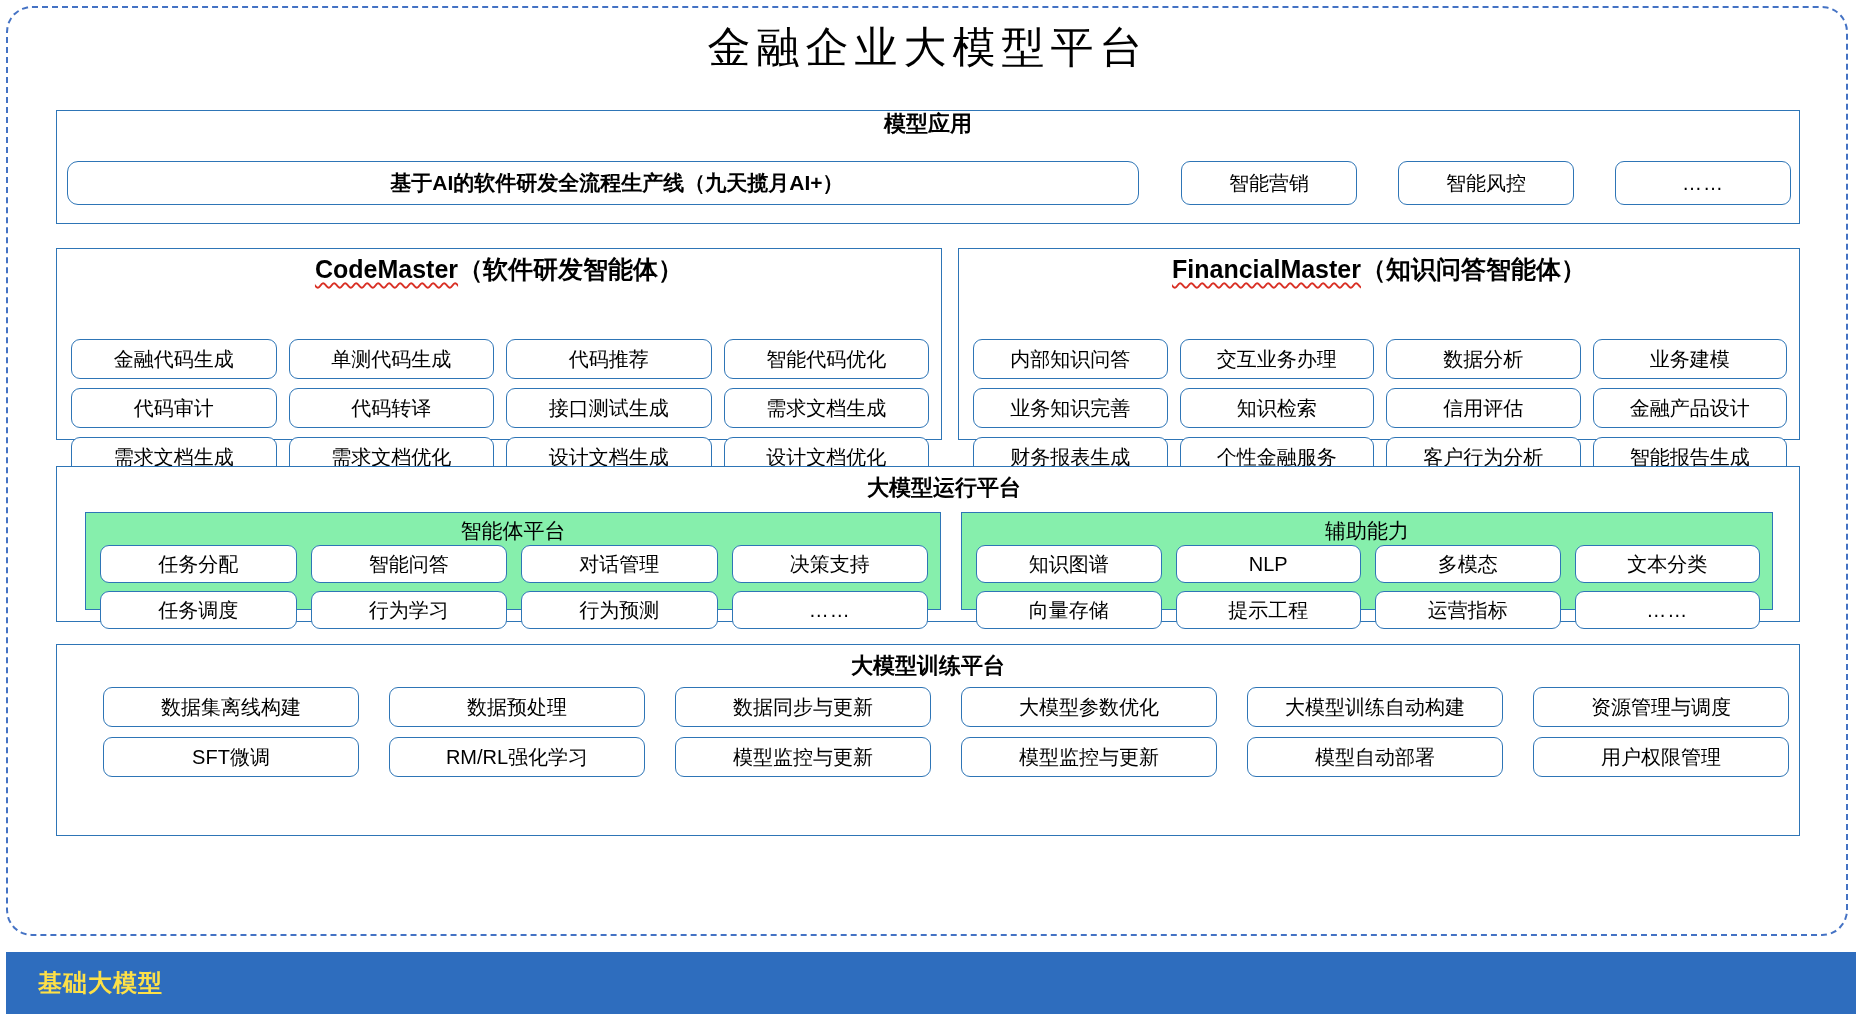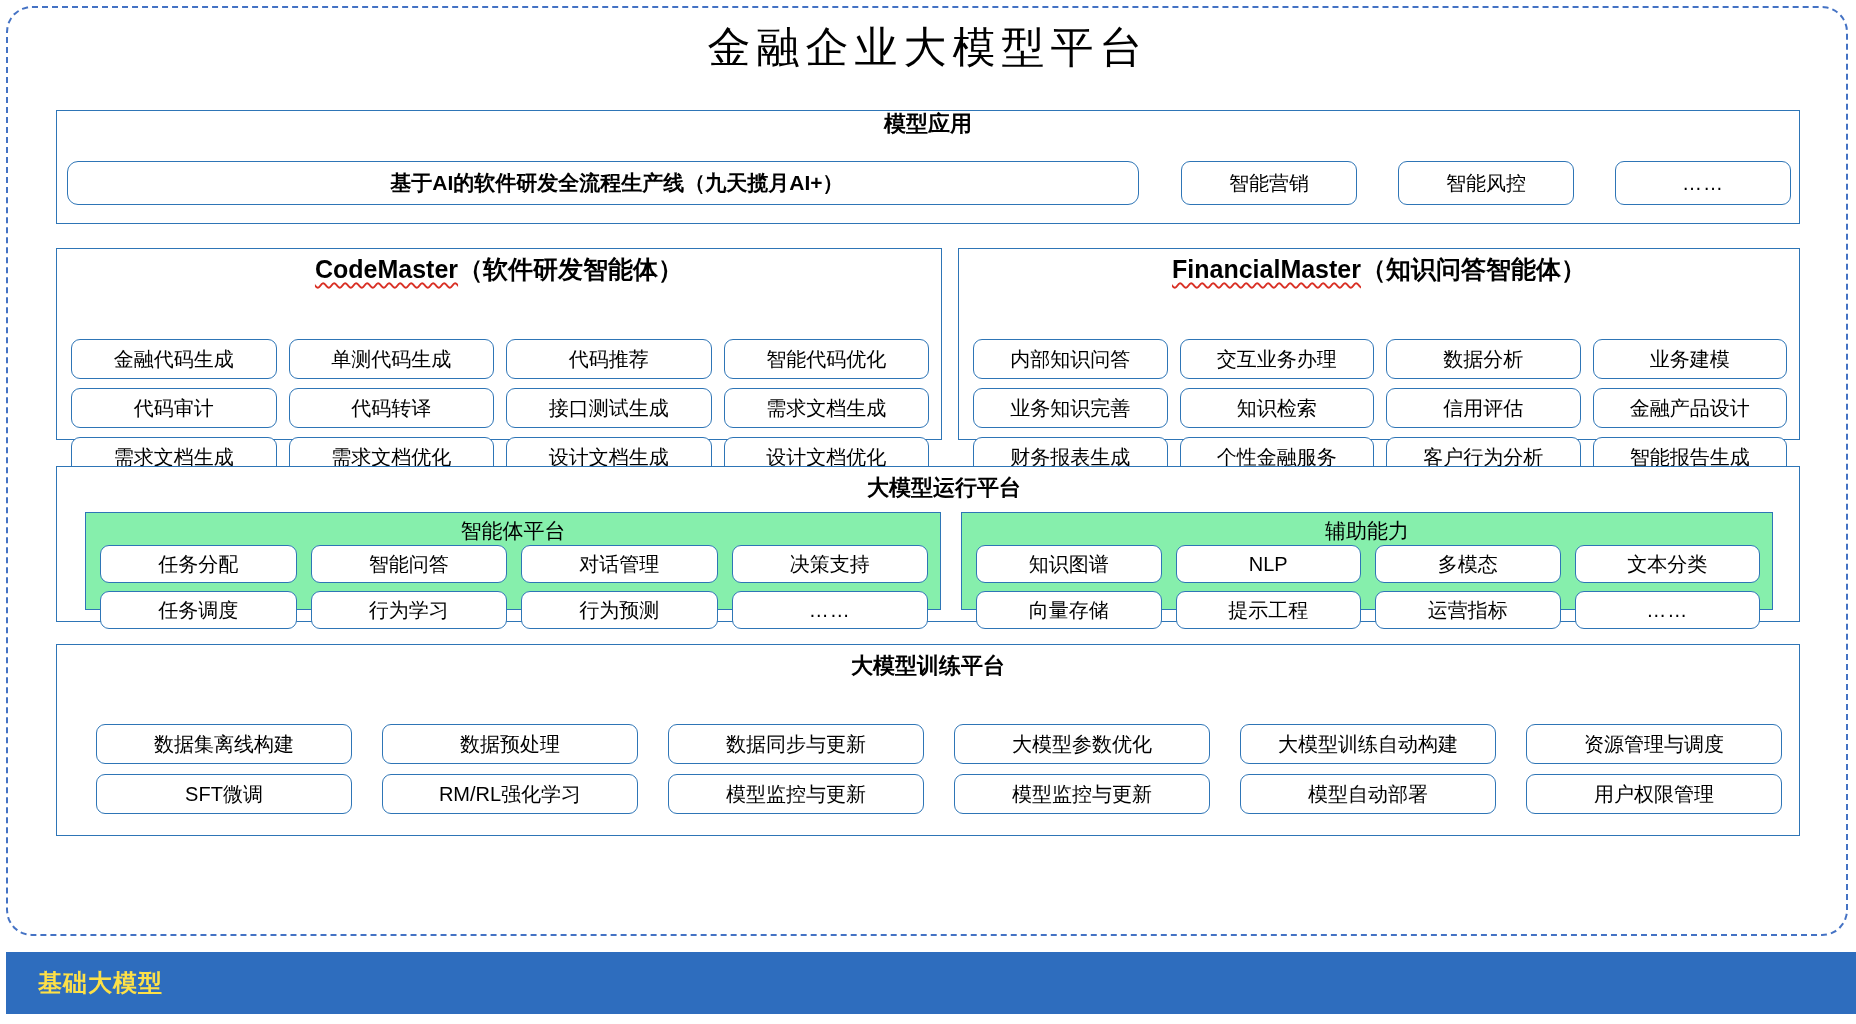--- a/index.html
+++ b/index.html
@@ -197,13 +197,12 @@
   #training-panel > .panel-title { margin-top: 10px; }
   #training-grid {
     position: absolute;
-    left: 39px;
+    left: 46px;
     top: 42px;
     width: 1686px;
     display: grid;
     grid-template-columns: repeat(6, 1fr);
     gap: 10px 30px;
-    margin-top: 37px;
   }
   #training-grid .chip { height: 40px; font-size: 20px; }
 

